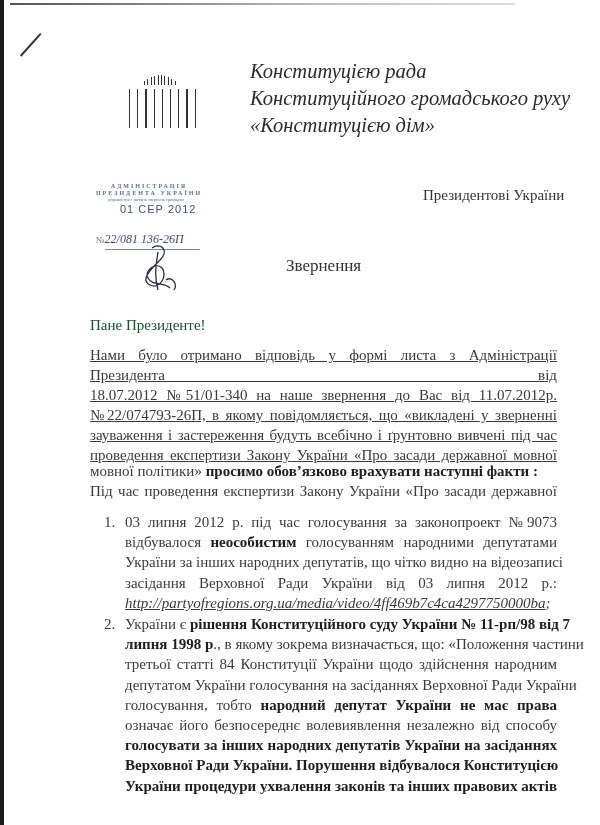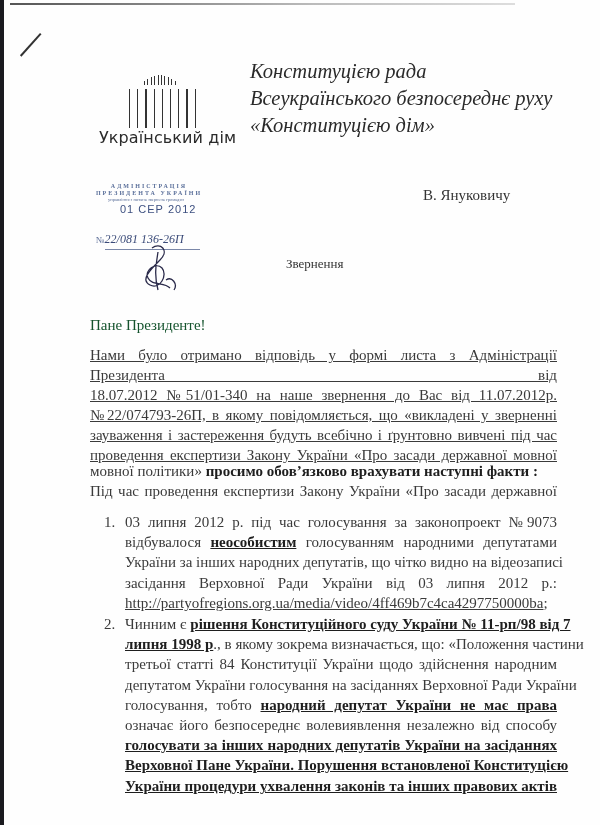--- a/index.html
+++ b/index.html
@@ -91,7 +91,7 @@
 
   <div class="org">
     <div>Конституцією рада</div>
-    <div>Всеукраїнського безпосереднє руху</div>
+    <div>Конституційного громадського руху</div>
     <div>«Конституцією дім»</div>
   </div>
 

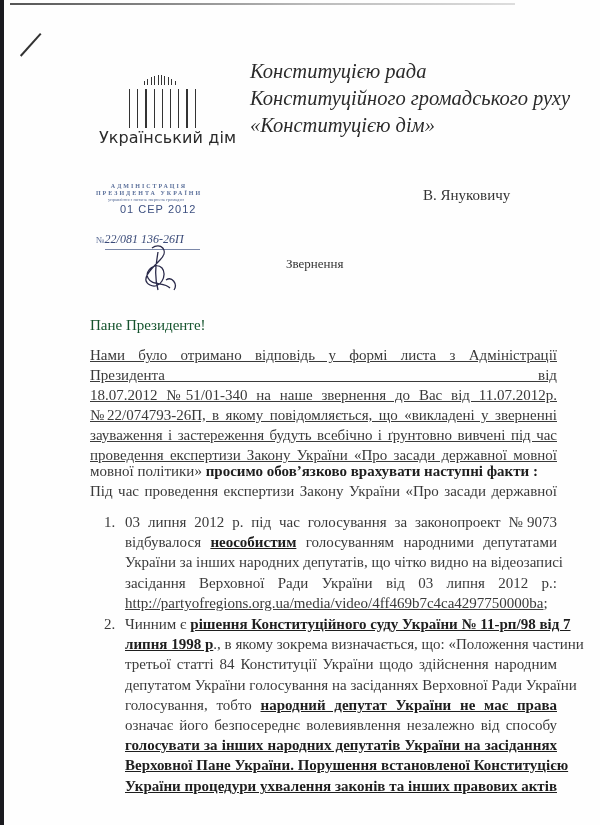--- a/index.html
+++ b/index.html
@@ -86,7 +86,6 @@
         <span></span>
         <span></span>
     </div>
-    <div class="logo-text">Український дім</div>
   </div>
 
   <div class="org">

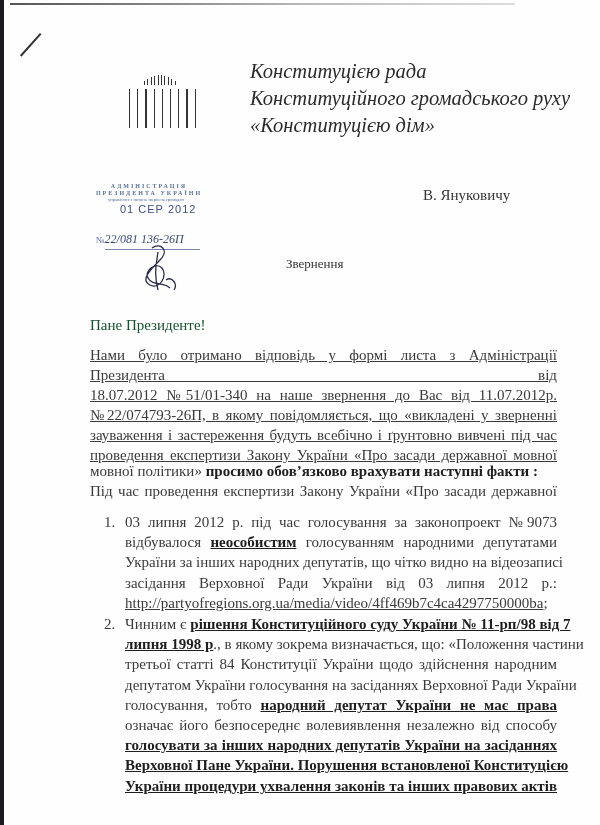--- a/index.html
+++ b/index.html
@@ -109,6 +109,7 @@
   </svg>
 
   <div class="addressee">
+    <div>Президентові України</div>
     <div>В. Януковичу</div>
   </div>
 

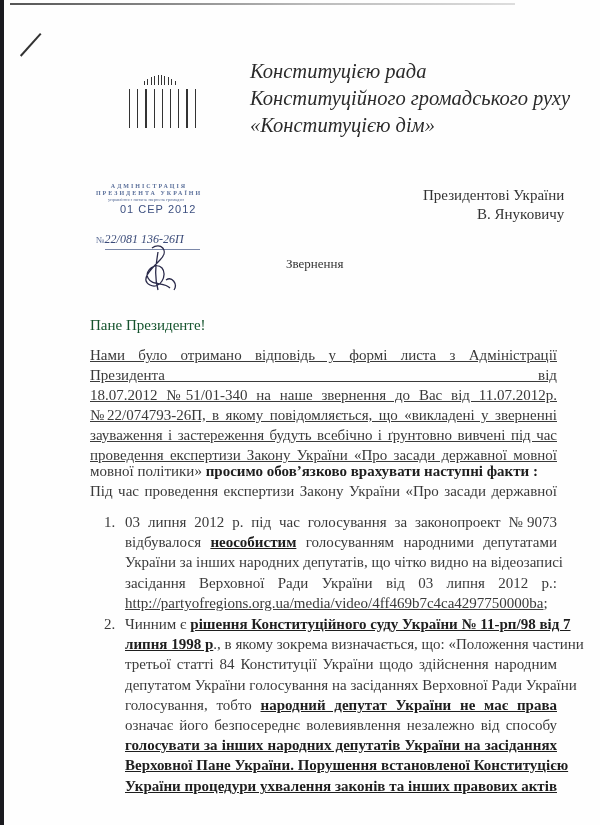--- a/index.html
+++ b/index.html
@@ -110,7 +110,6 @@
 
   <div class="addressee">
     <div>Президентові України</div>
-    <div>В. Януковичу</div>
   </div>
 
   <div class="title">Звернення</div>

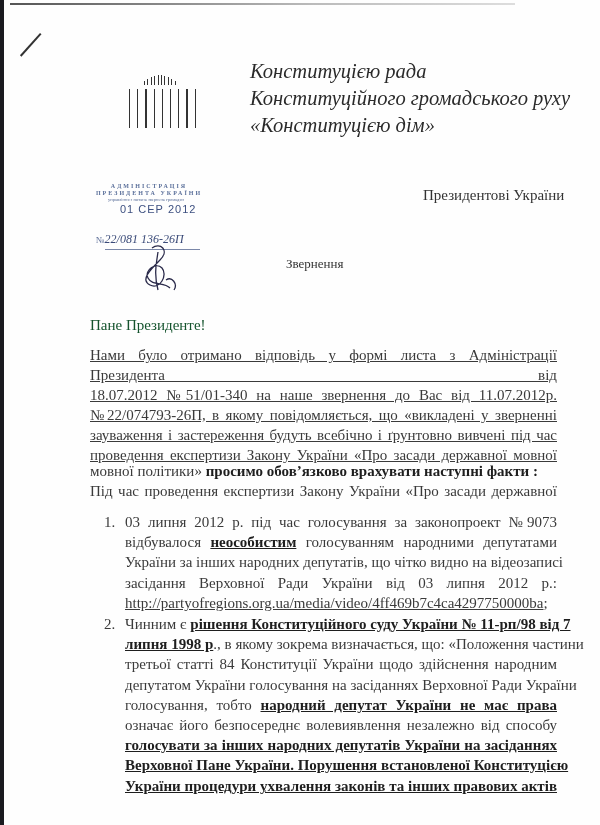--- a/index.html
+++ b/index.html
@@ -35,7 +35,7 @@
   .addressee { position: absolute; left: 423px; top: 186px; font-size: 15px; line-height: 19px; text-align: right; color: #333; }
   .addressee div { white-space: nowrap; }
 
-  .title { position: absolute; left: 286px; top: 256px; font-size: 13px; color: #333; }
+  .title { position: absolute; left: 286px; top: 256px; font-size: 17px; color: #333; }
 
   .body-text { position: absolute; left: 90px; width: 467px; font-size: 15px; line-height: 20px; color: #3a3a3a; text-align: justify; }
   .greeting { position: absolute; left: 90px; top: 317px; font-size: 15px; color: #14532d; }

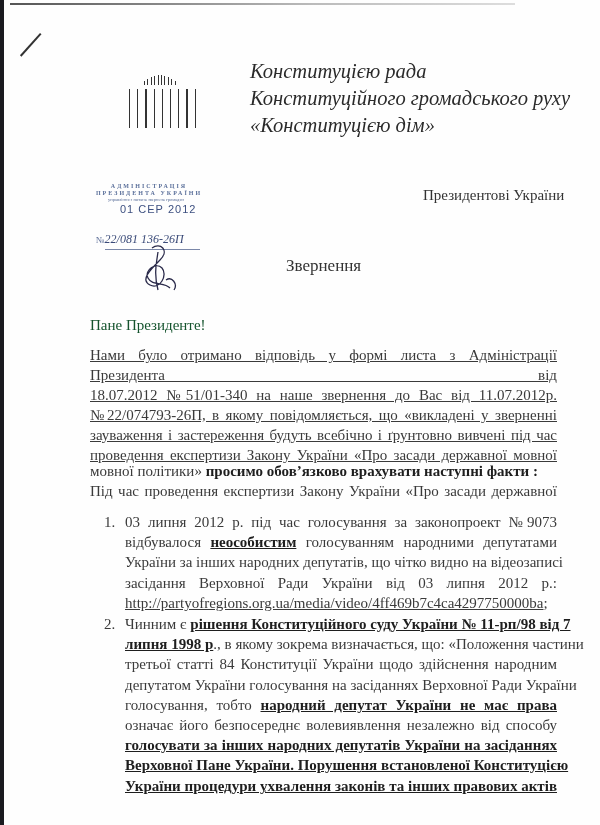--- a/index.html
+++ b/index.html
@@ -50,7 +50,7 @@
   .li .num { position: absolute; left: 14px; top: 0; }
   .li .line { display: block; text-align-last: justify; white-space: nowrap; overflow: visible; }
   .li .line.last { text-align-last: left; }
-  .u { text-decoration: underline; }
+  .u { }
   .link { text-decoration: underline; color: #3a3a3a; }
   .faint-dot { position: absolute; left: 264px; top: 790px; width: 2px; height: 2px; background: #999; }
 </style>

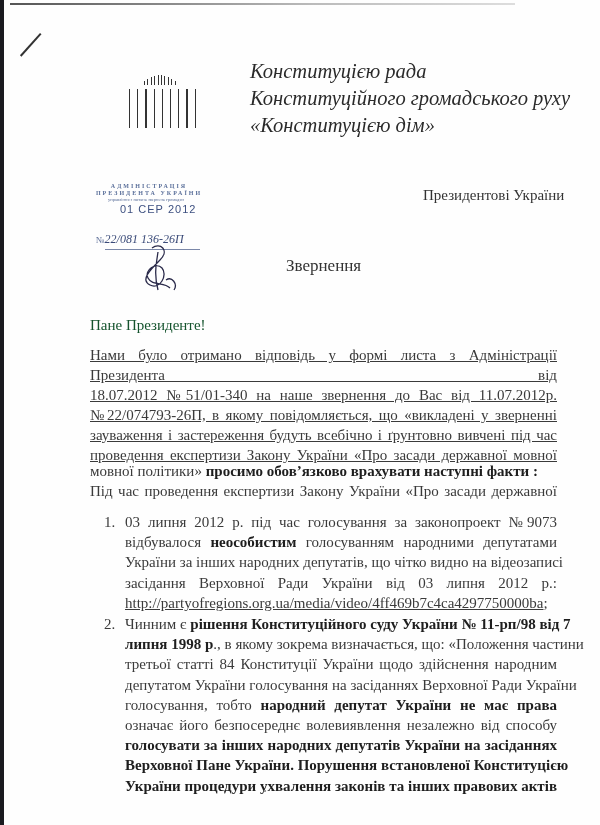--- a/index.html
+++ b/index.html
@@ -49,7 +49,7 @@
   .li { position: relative; padding-left: 35px; margin-bottom: 1px; }
   .li .num { position: absolute; left: 14px; top: 0; }
   .li .line { display: block; text-align-last: justify; white-space: nowrap; overflow: visible; }
-  .li .line.last { text-align-last: left; }
+  .li .line.last { text-align-last: left; font-style: italic; }
   .u { }
   .link { text-decoration: underline; color: #3a3a3a; }
   .faint-dot { position: absolute; left: 264px; top: 790px; width: 2px; height: 2px; background: #999; }

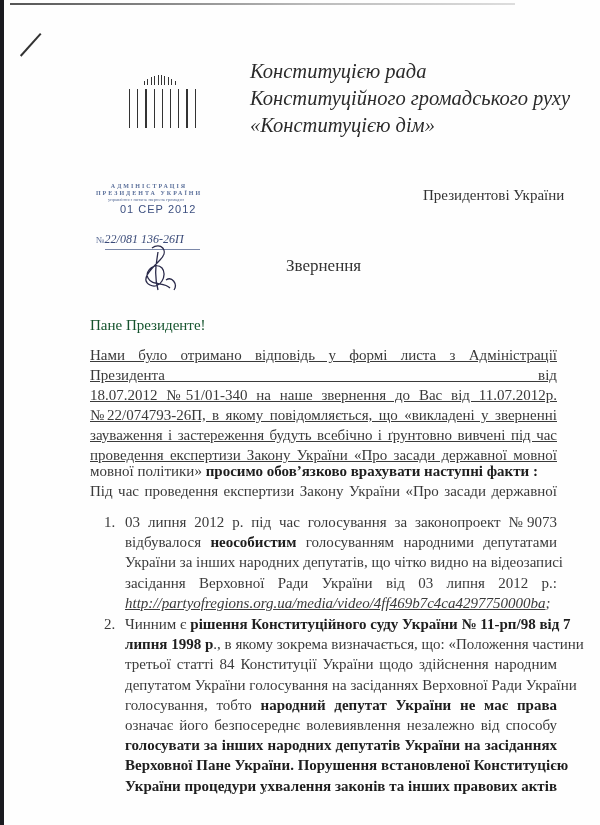--- a/index.html
+++ b/index.html
@@ -139,7 +139,7 @@
     </div>
     <div class="li">
       <span class="num">2.</span>
-      <span class="line"><span>Чинним є </span><b class="u">рішення Конституційного суду України № 11-рп/98 від 7</b></span>
+      <span class="line"><span>України є </span><b class="u">рішення Конституційного суду України № 11-рп/98 від 7</b></span>
       <span class="line"><b class="u">липня 1998 р</b><span>., в якому зокрема визначається, що: «Положення частини</span></span>
       <span class="line">третьої статті 84 Конституції України щодо здійснення народним</span>
       <span class="line">депутатом України голосування на засіданнях Верховної Ради України</span>

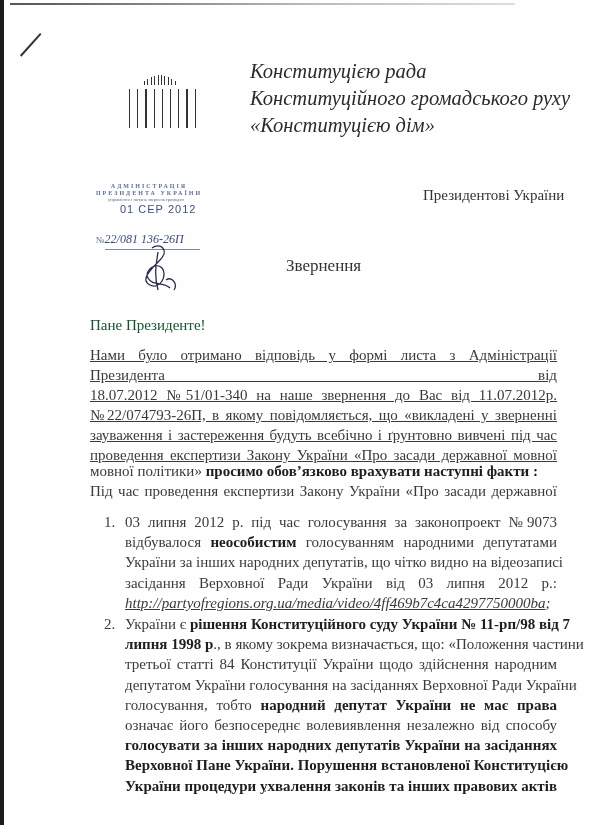--- a/index.html
+++ b/index.html
@@ -146,7 +146,7 @@
       <span class="line"><span>голосування, тобто </span><b class="u">народний депутат України не має права</b></span>
       <span class="line">означає його безпосереднє волевиявлення незалежно від способу</span>
       <span class="line"><b class="u">голосувати за інших народних депутатів України на засіданнях</b></span>
-      <span class="line"><b class="u">Верховної Пане України. Порушення встановленої Конституцією</b></span>
+      <span class="line"><b class="u">Верховної Ради України. Порушення відбувалося Конституцією</b></span>
       <span class="line"><b class="u">України процедури ухвалення законів та інших правових актів</b></span>
     </div>
   </div>

